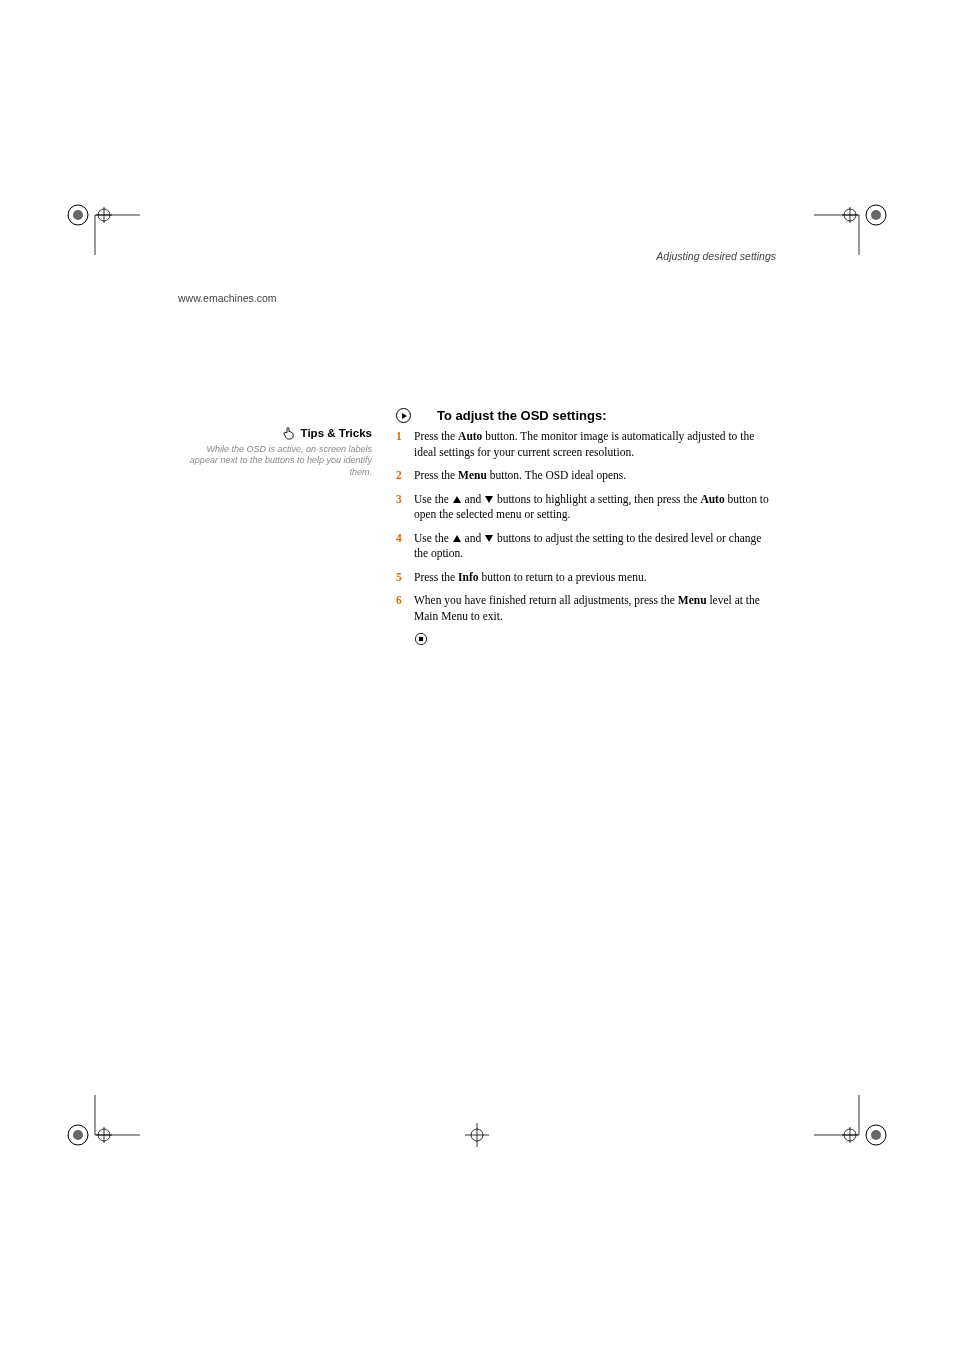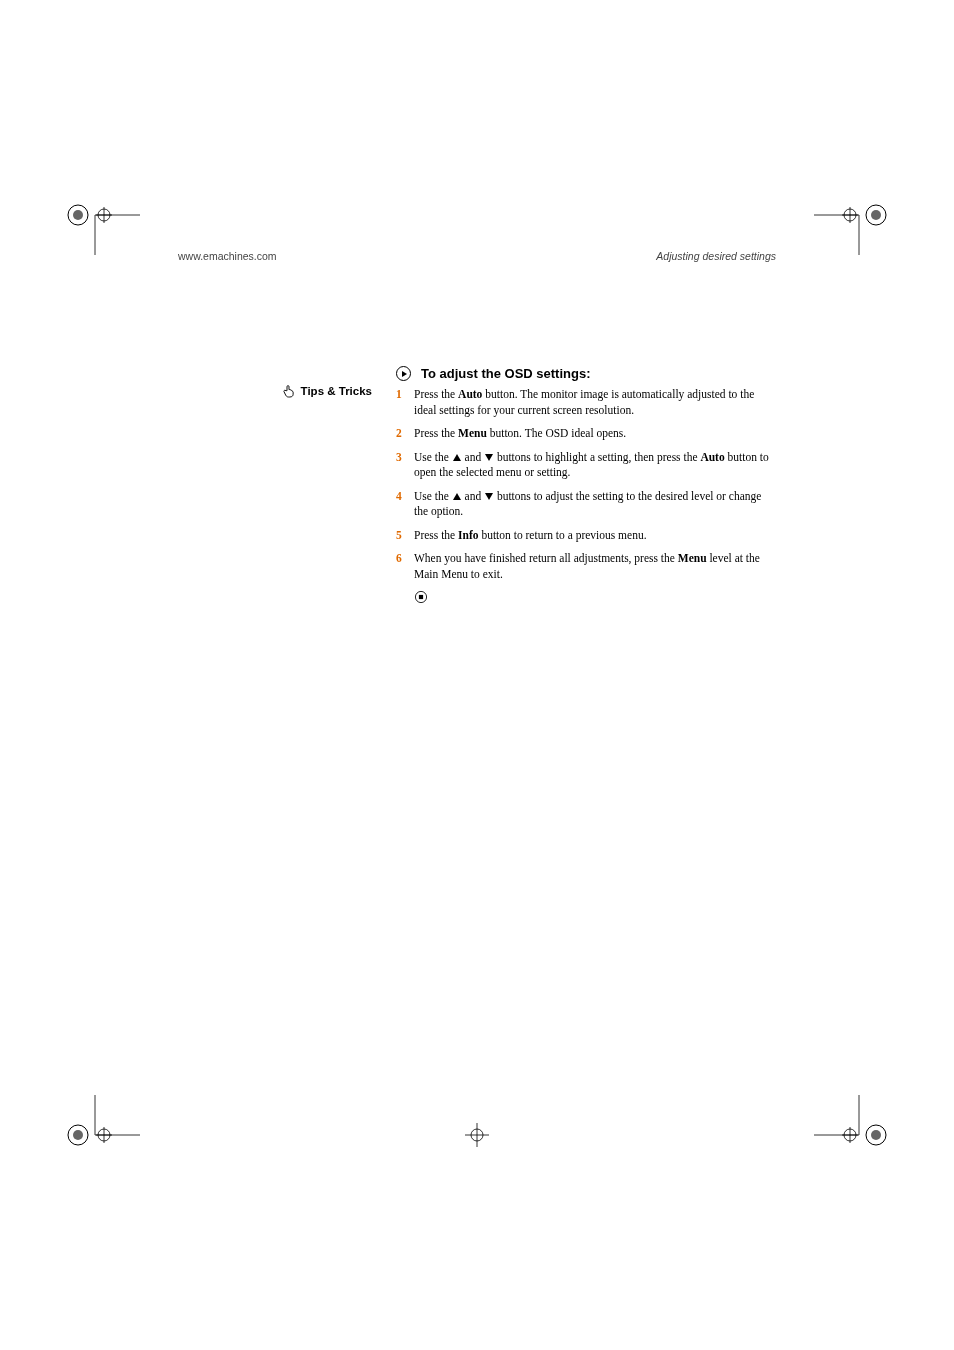--- a/index.html
+++ b/index.html
@@ -30,7 +30,7 @@
     border-bottom: none;
     padding-bottom: 4px;
   }
-  .running-head .left { color: #444; }
+  .running-head .left { color: #444; margin-top: 42px; }
   .running-head .right { font-style: italic; color: #444; }
 
   .body-row {

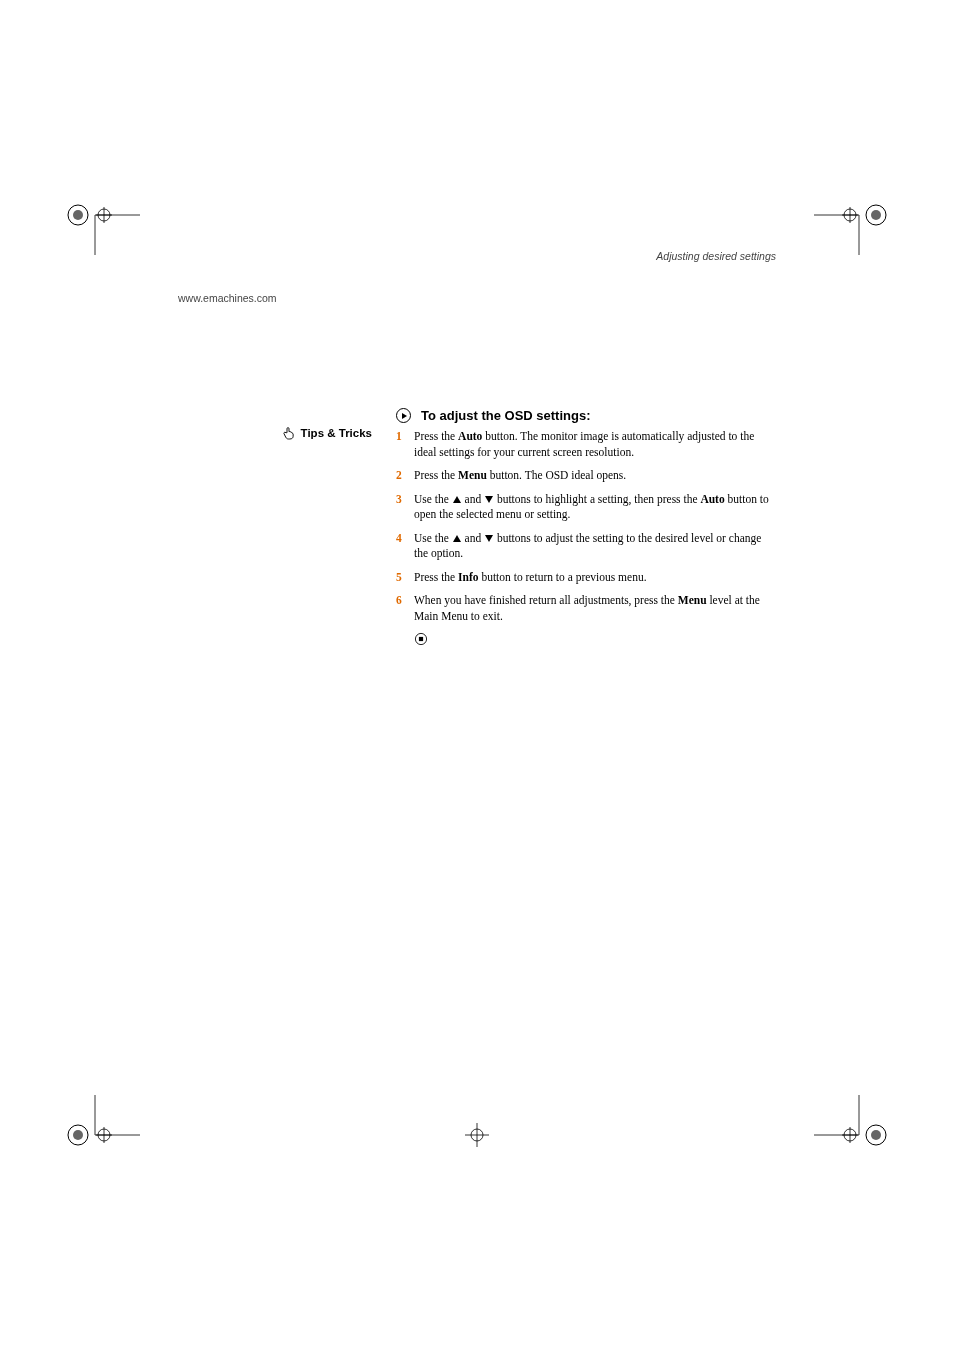--- a/index.html
+++ b/index.html
@@ -70,7 +70,7 @@
   .proc-head {
     display: flex;
     align-items: center;
-    gap: 10px;
+    gap: 26px;
     font-weight: 700;
     font-size: 13px;
     margin-bottom: 6px;

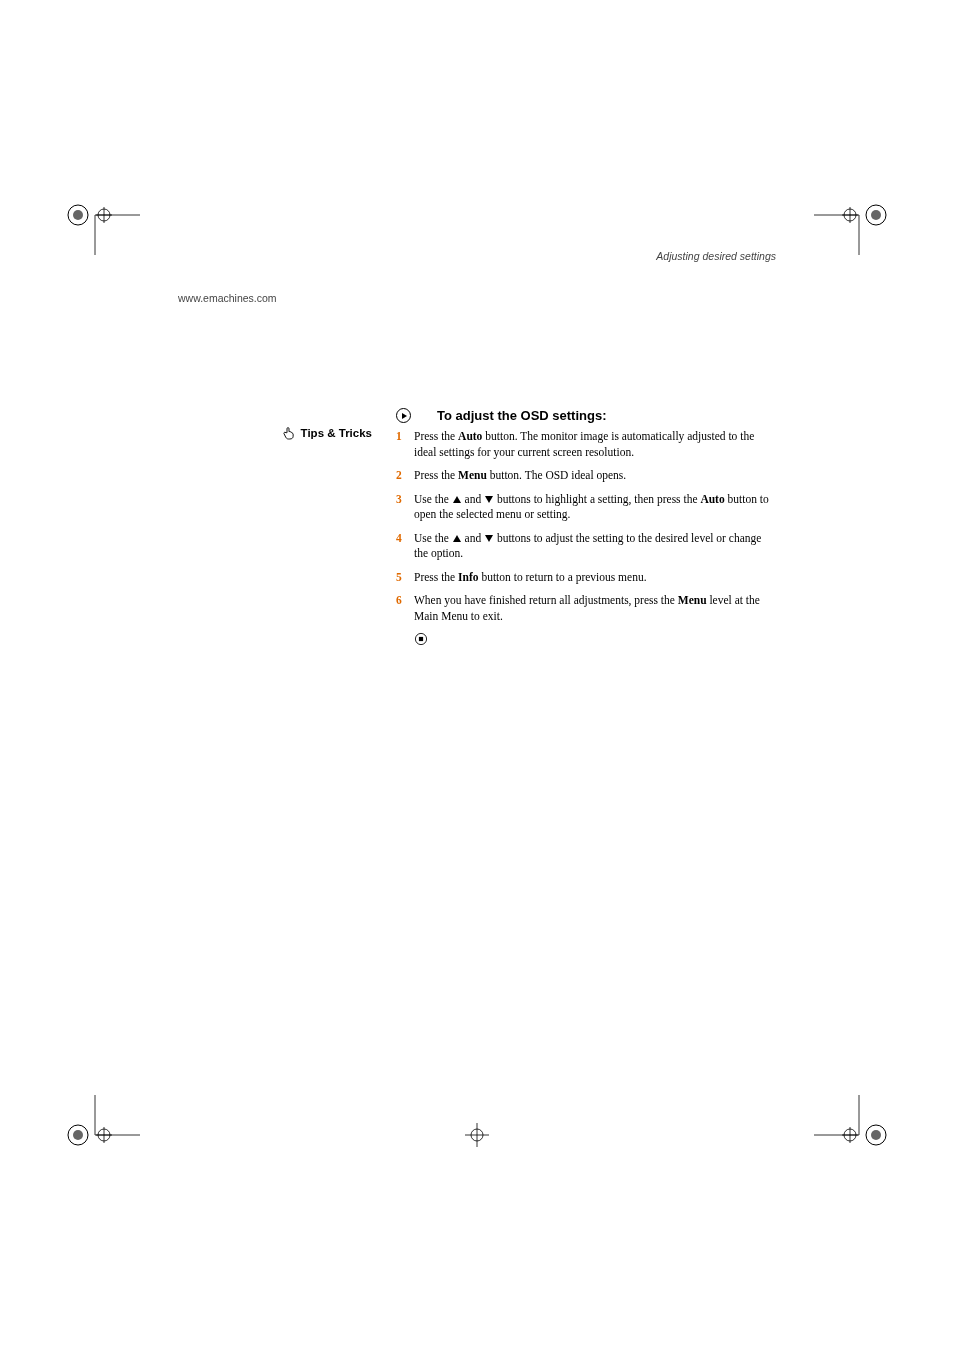--- a/index.html
+++ b/index.html
@@ -213,6 +213,7 @@
         </span>
         <span>Tips &amp; Tricks</span>
       </div>
+      <div class="tips-body">While the OSD is active, on-screen labels appear next to the buttons to help you identify them.</div>
     </aside>
 
     <main class="main-col">

